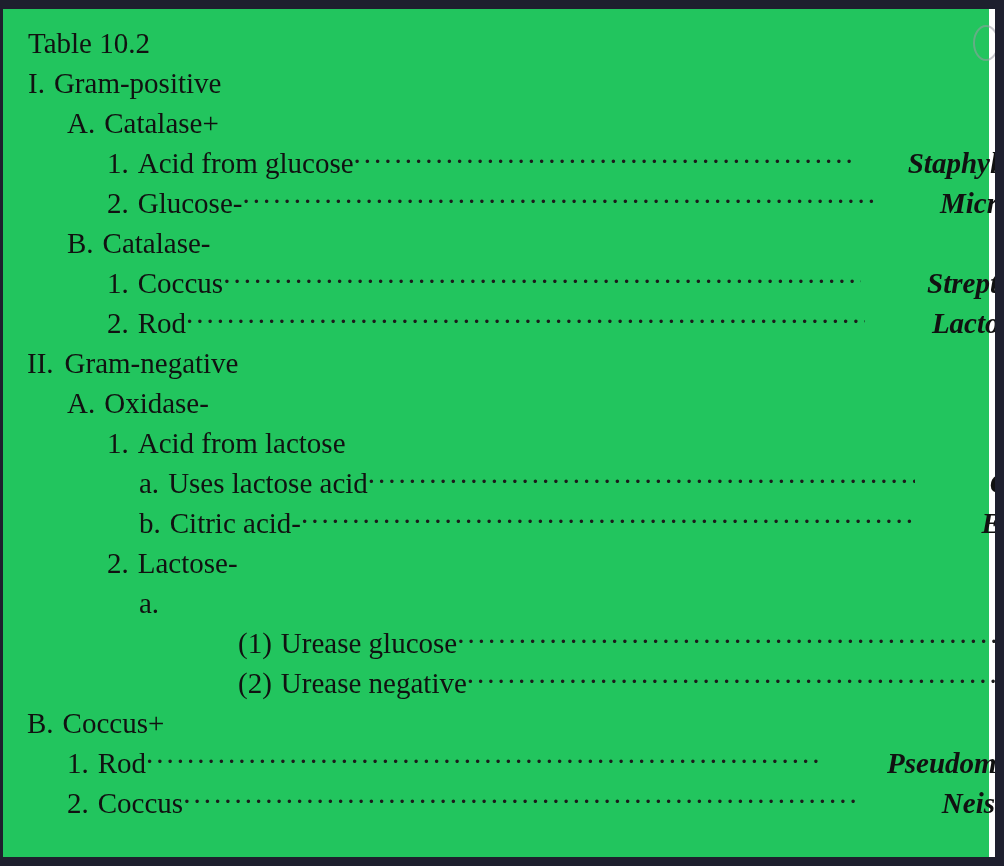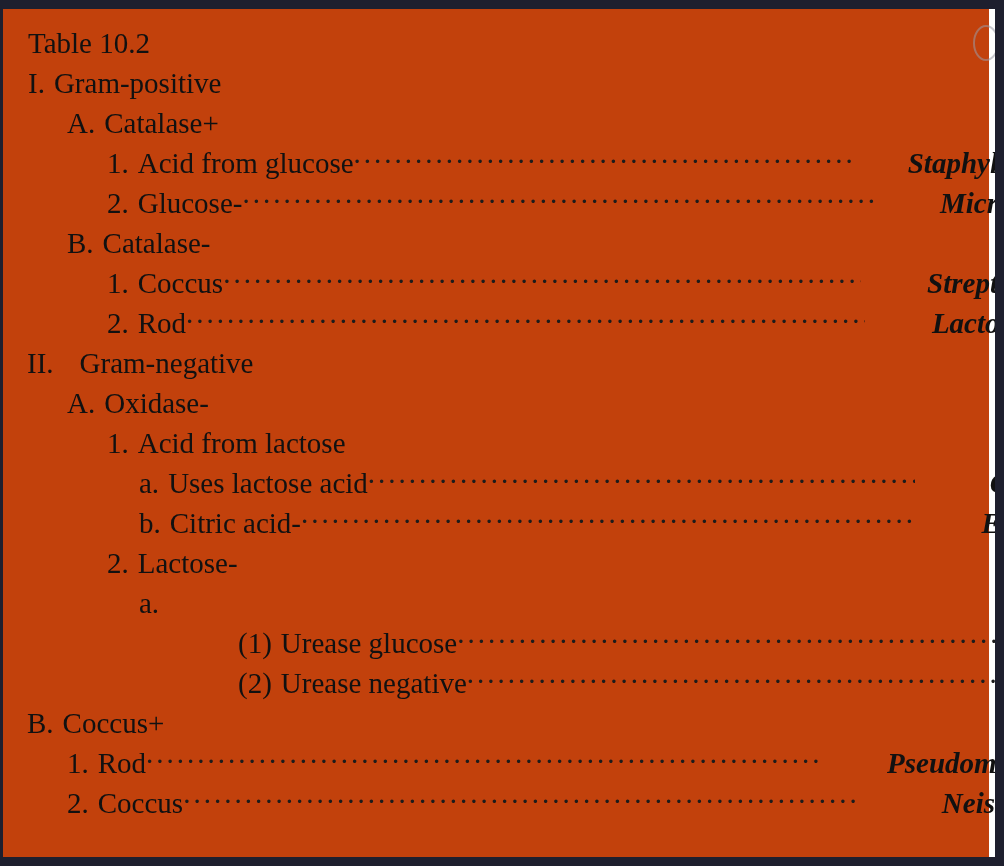--- a/index.html
+++ b/index.html
@@ -27,7 +27,7 @@
     left: 0; top: 0;
     width: 986px;
     height: 848px;
-    background: #c2410c;
+    background: #22c55e;
   }
   
   .scan-artifact {

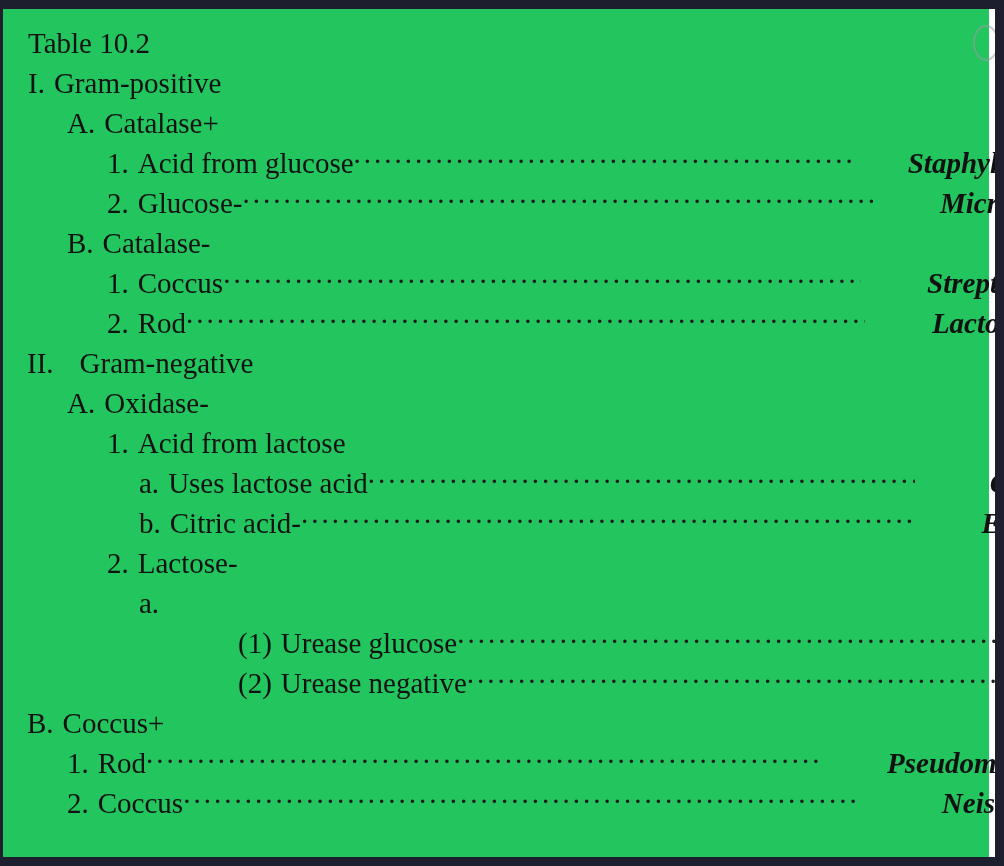--- a/index.html
+++ b/index.html
@@ -141,7 +141,7 @@
           <span class="genus" style="width: 222px;">Lactobacillus</span>
         </div>
         <div class="line ind-bnode nogenus" style="top: 334px;">
-          <span class="marker" style="margin-right: 26px;">II.</span>
+          <span class="marker" style="margin-right: 11px;">II.</span>
           <span class="desc">Gram-negative</span>
         </div>
         <div class="line ind-alpha nogenus" style="top: 374px;">

